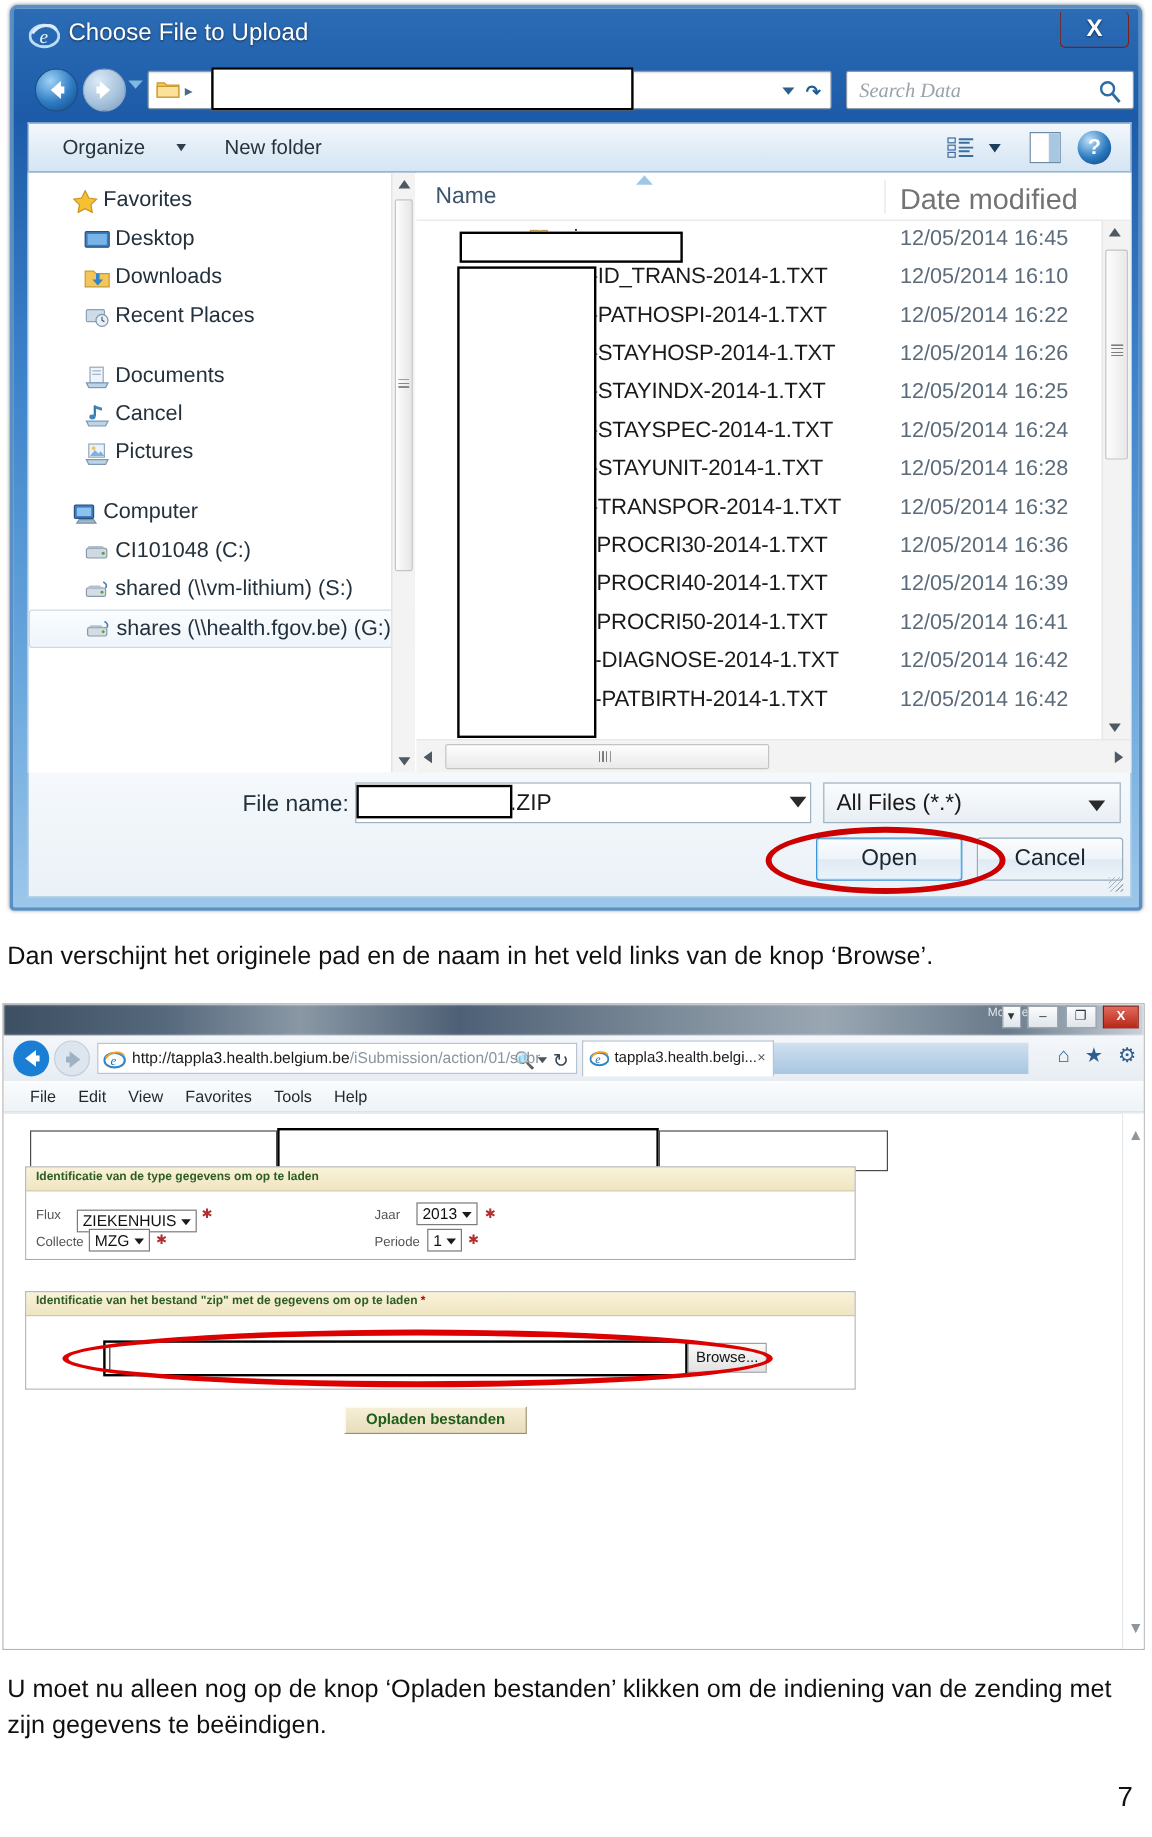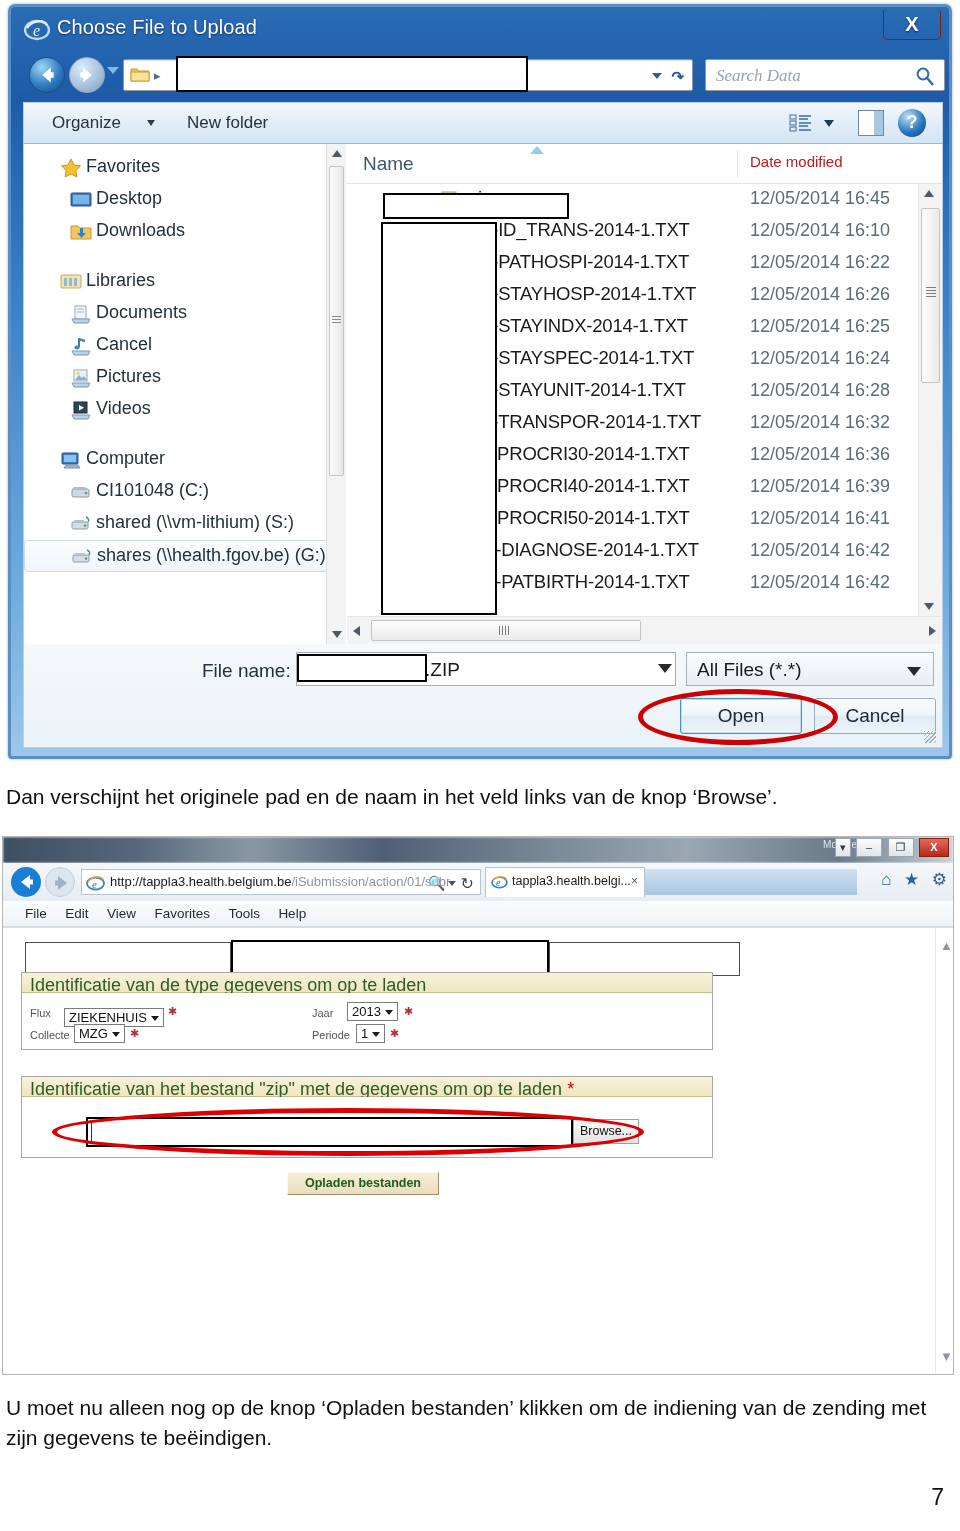--- a/index.html
+++ b/index.html
@@ -140,7 +140,7 @@
   .listpane { position:absolute; left: 323px; top:0; right:0; height: 100%; background:#fff; }
   .lp-head { position:relative; height: 40px; border-bottom:1px solid #e2e6ea; background:#fff;}
   .lp-head .col-name { position:absolute; left: 16px; top: 9px; font-size:19px; color:#3d566e;}
-  .lp-head .col-date { position:absolute; left: 403px; top: 9px; font-size:15px; color:#b91c1c;}
+  .lp-head .col-date { position:absolute; left: 403px; top: 9px; font-size:24px; color:#737373;}
   .lp-head .sortmark { position:absolute; left: 183px; top: 2px; width:0;height:0;
     border-left:7px solid transparent;border-right:7px solid transparent;border-bottom:8px solid #9fc7e8;}
   .lp-head .divider { position:absolute; left: 390px; top: 6px; width:1px; height:28px; background:#e2e6ea;}

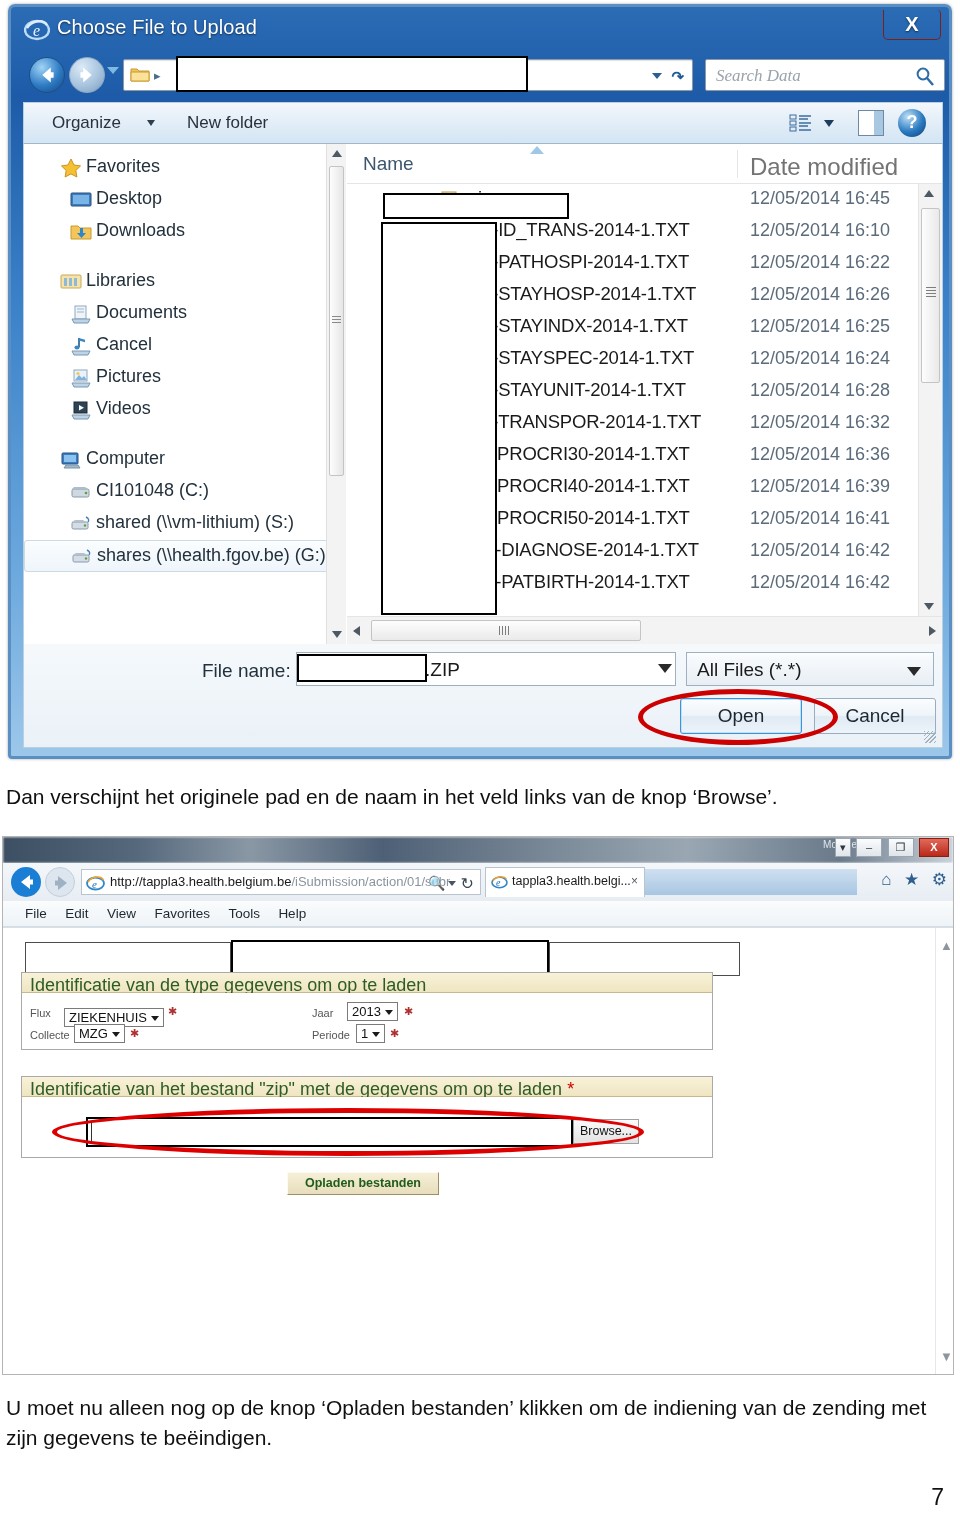--- a/index.html
+++ b/index.html
@@ -431,6 +431,16 @@
           </span>
           <span class="np-label">Downloads</span>
         </div>
+        <div class="np-item">
+          <span class="np-ico">
+            <svg width="22" height="20" viewBox="0 0 22 20">
+                <rect x="2" y="4" width="15" height="10" rx="1" fill="#cfdce8" stroke="#8aa1b6"></rect>
+                <circle cx="15" cy="13" r="5" fill="#e7eef5" stroke="#7e95ab"></circle>
+                <path d="M15 10 v3 l2 1" stroke="#44607a" fill="none"></path>
+              </svg>
+          </span>
+          <span class="np-label">Recent Places</span>
+        </div>
 
         <div class="np-gap"></div>
 

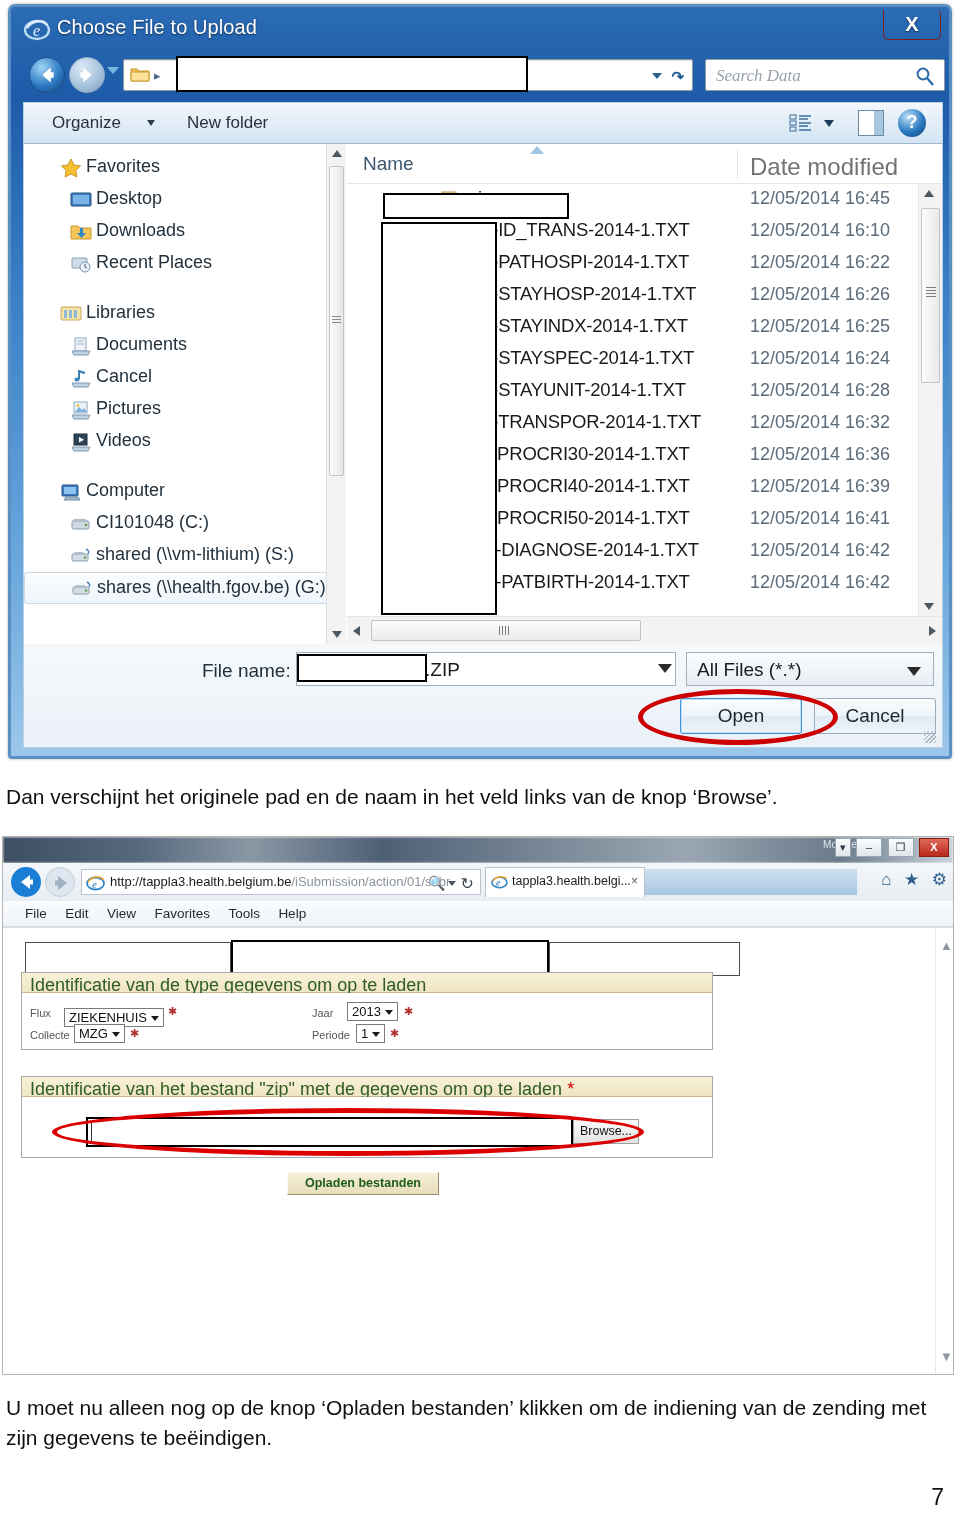--- a/index.html
+++ b/index.html
@@ -444,17 +444,6 @@
 
         <div class="np-gap"></div>
 
-        <div class="np-item root">
-          <span class="np-ico">
-            <svg width="22" height="20" viewBox="0 0 22 20">
-                <rect x="1" y="3" width="20" height="13" rx="1" fill="#f6e3a8" stroke="#c7a85e"></rect>
-                <rect x="4" y="6" width="3" height="8" fill="#8fb9d9"></rect>
-                <rect x="9" y="6" width="3" height="8" fill="#8fb9d9"></rect>
-                <rect x="14" y="6" width="3" height="8" fill="#8fb9d9"></rect>
-              </svg>
-          </span>
-          <span class="np-label">Libraries</span>
-        </div>
         <div class="np-item">
           <span class="np-ico">
             <svg width="22" height="20" viewBox="0 0 22 20">

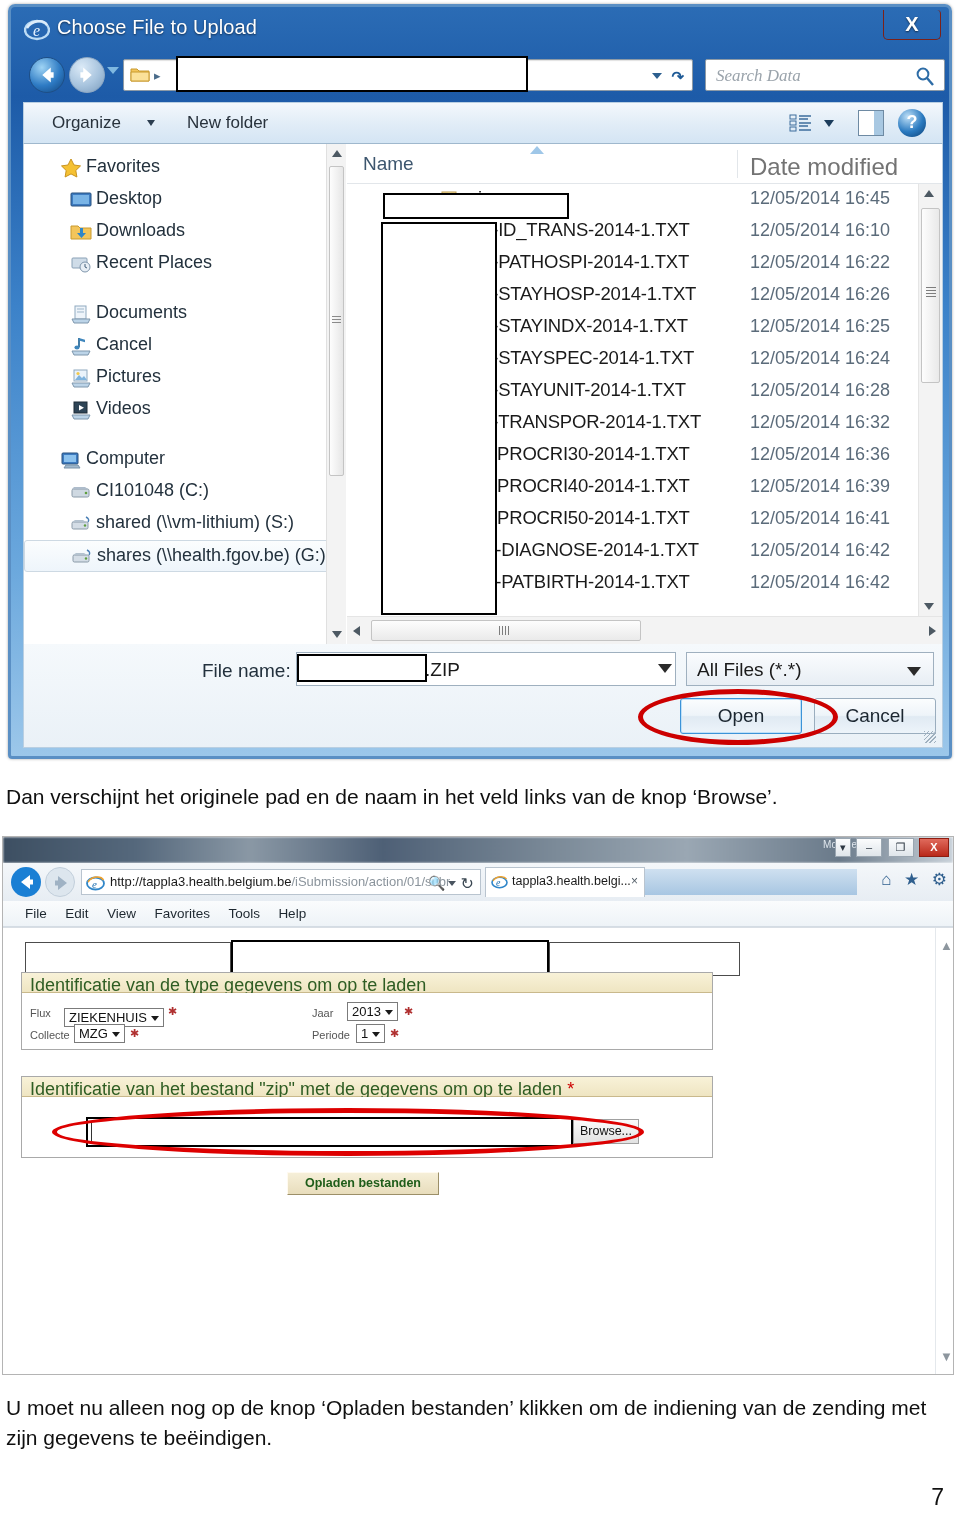--- a/index.html
+++ b/index.html
@@ -477,16 +477,6 @@
           </span>
           <span class="np-label">Pictures</span>
         </div>
-        <div class="np-item">
-          <span class="np-ico">
-            <svg width="22" height="20" viewBox="0 0 22 20">
-                <rect x="4" y="2" width="13" height="11" fill="#2e4456" stroke="#1c2b37"></rect>
-                <path d="M9 5 l5 2.8 -5 2.8 Z" fill="#ffffff"></path>
-                <path d="M2 15 h18 l-2 4 H4 Z" fill="#bcd4e8" stroke="#7e97ad"></path>
-              </svg>
-          </span>
-          <span class="np-label">Videos</span>
-        </div>
 
         <div class="np-gap"></div>
 

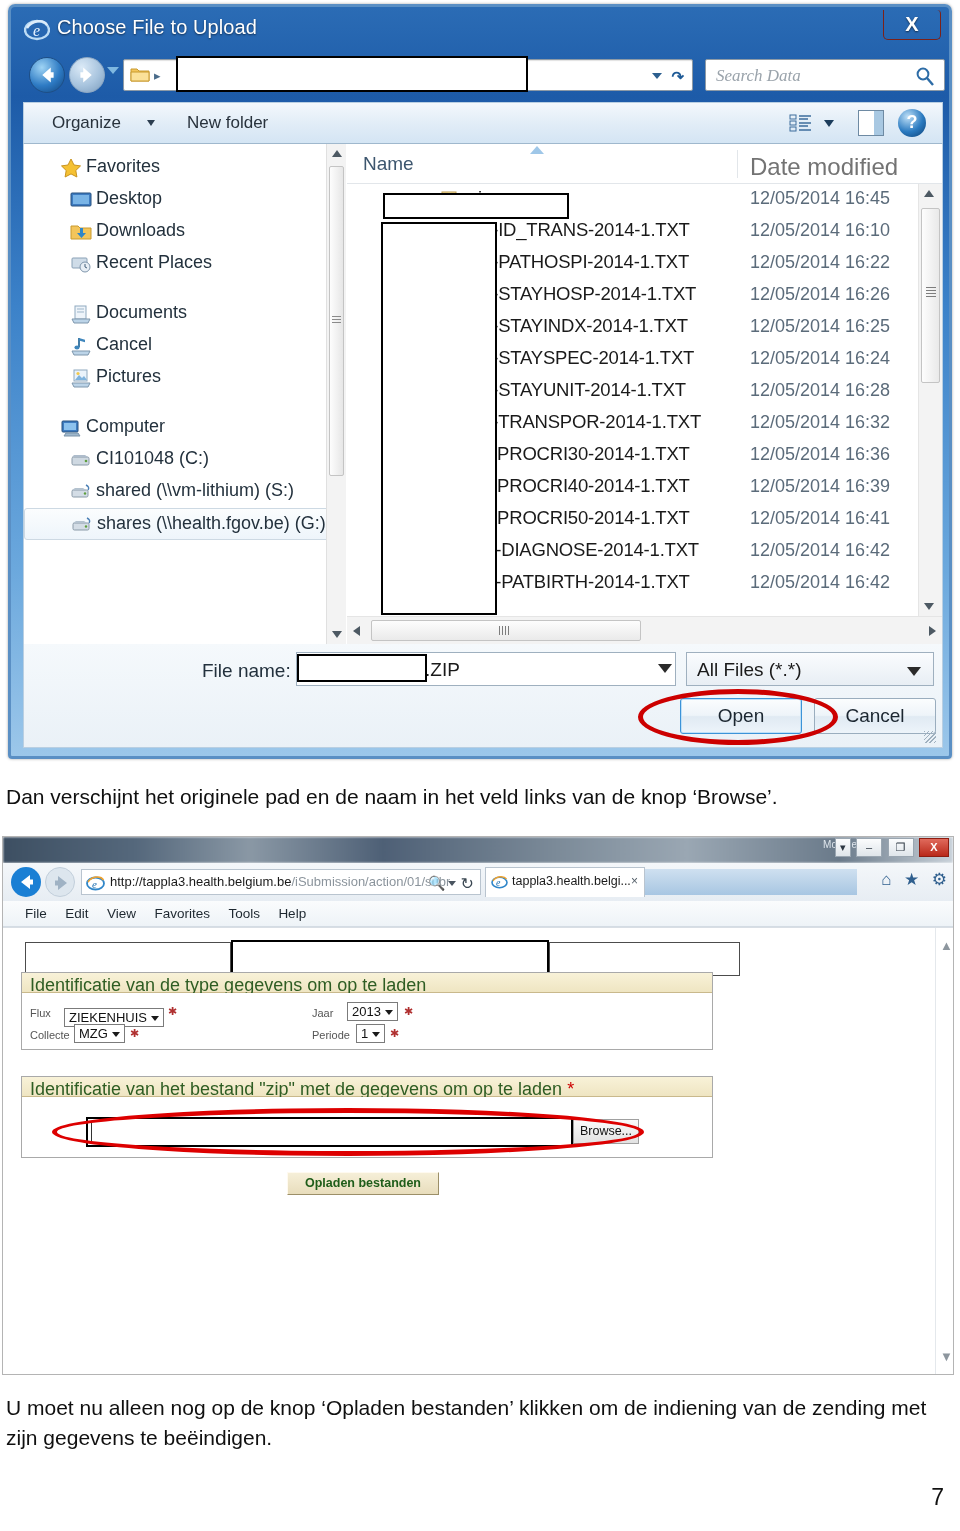--- a/index.html
+++ b/index.html
@@ -289,7 +289,7 @@
   .fs-title {
     background: linear-gradient(to bottom,#f8f2d8,#efe5c2);
     border-bottom:1px solid #c9b98c; height: 20px;
-    font-size: 18px; font-weight: normal; color:#2e5d23; padding: 2px 0 0 8px;
+    font-size: 10px; font-weight: bold; color:#2e5d23; padding: 2px 0 0 8px;
     font-family:"Liberation Sans",sans-serif;
   }
   .fs-title .req { color:#cc0000; }

